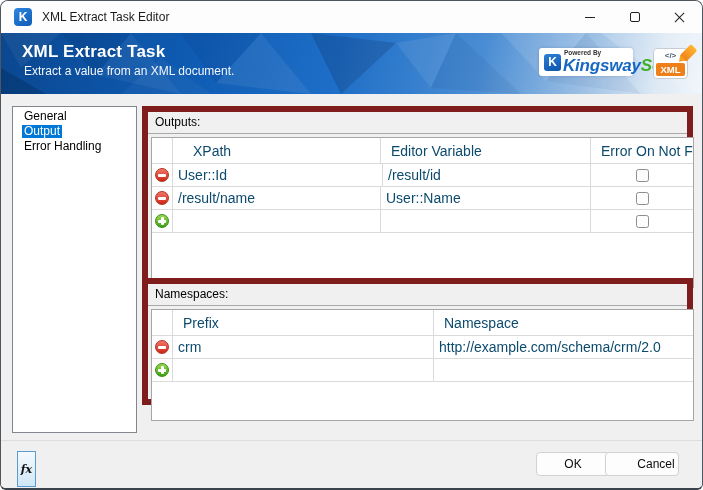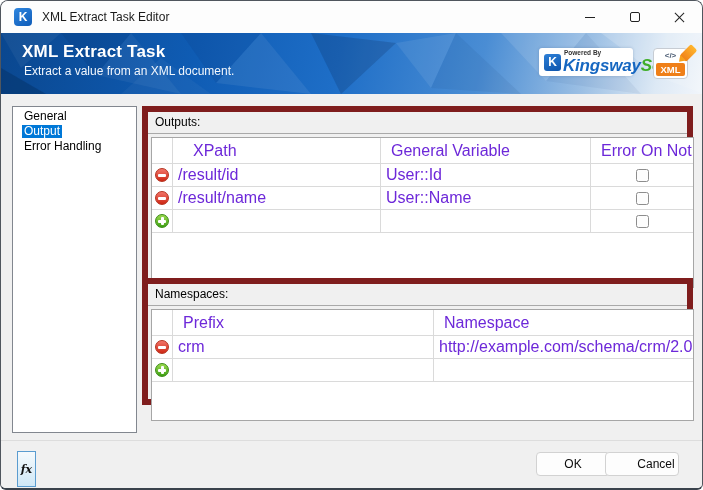--- a/index.html
+++ b/index.html
@@ -113,7 +113,7 @@
   .dg-row{ display:flex; }
   .cell{
     border-right:1px solid #dadada; border-bottom:1px solid #dadada;
-    font-size:16px; color:#6d28d9; display:flex; align-items:center;
+    font-size:14px; color:#0c4a6e; display:flex; align-items:center;
     overflow:hidden; white-space:nowrap;
   }
   .cell:last-child{ border-right:none; }

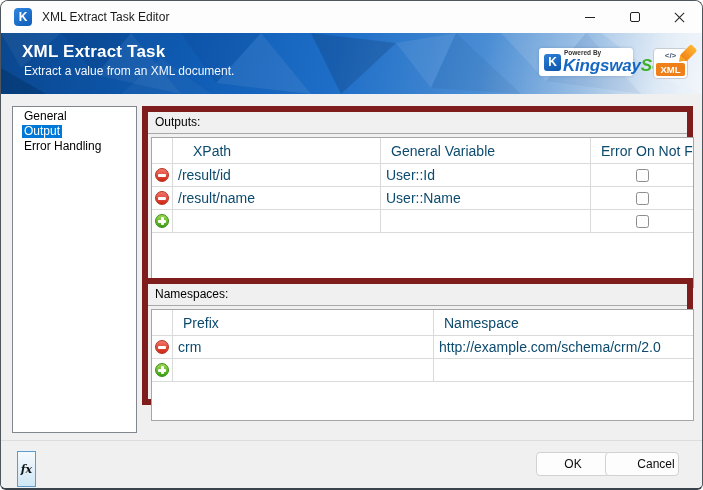--- a/index.html
+++ b/index.html
@@ -234,7 +234,7 @@
       <div class="dg-row dg-header">
         <div class="cell c0"></div>
         <div class="cell o-c1 hdr indent">XPath</div>
-        <div class="cell o-c2 hdr">General Variable</div>
+        <div class="cell o-c2 hdr">Editor Variable</div>
         <div class="cell o-c3 hdr">Error On Not Found</div>
       </div>
       <div class="dg-row">

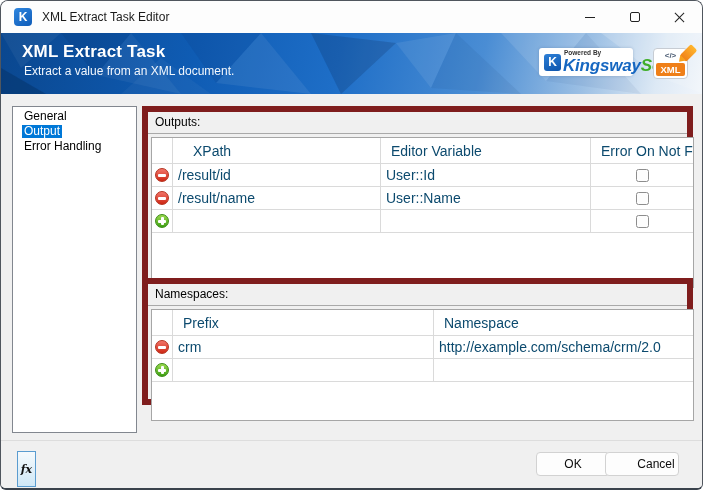--- a/index.html
+++ b/index.html
@@ -243,8 +243,8 @@
               <i></i>
             </span>
           </div>
+        <div class="cell o-c2 txt">User::Id</div>
         <div class="cell o-c1 txt">/result/id</div>
-        <div class="cell o-c2 txt">User::Id</div>
         <div class="cell o-c3 center">
             <span class="checkbox"></span>
           </div>

